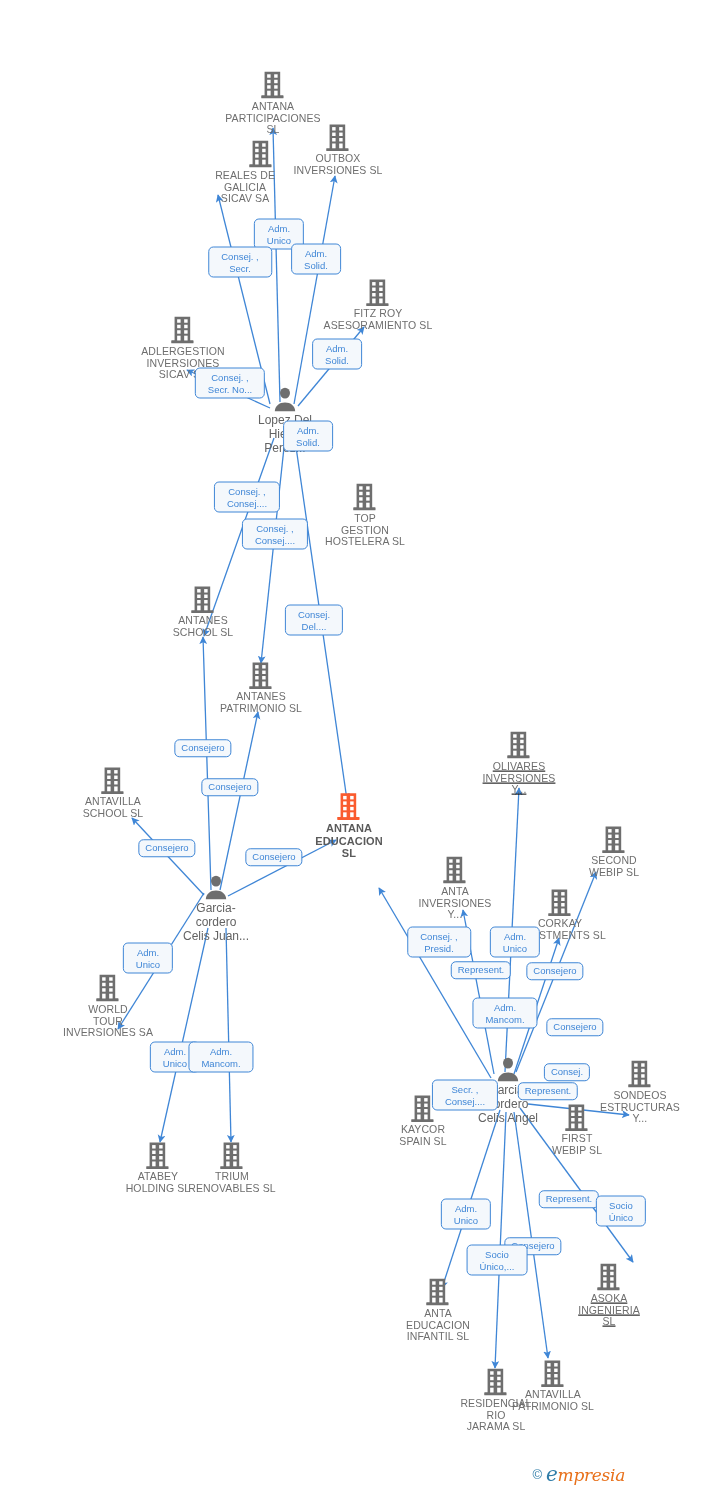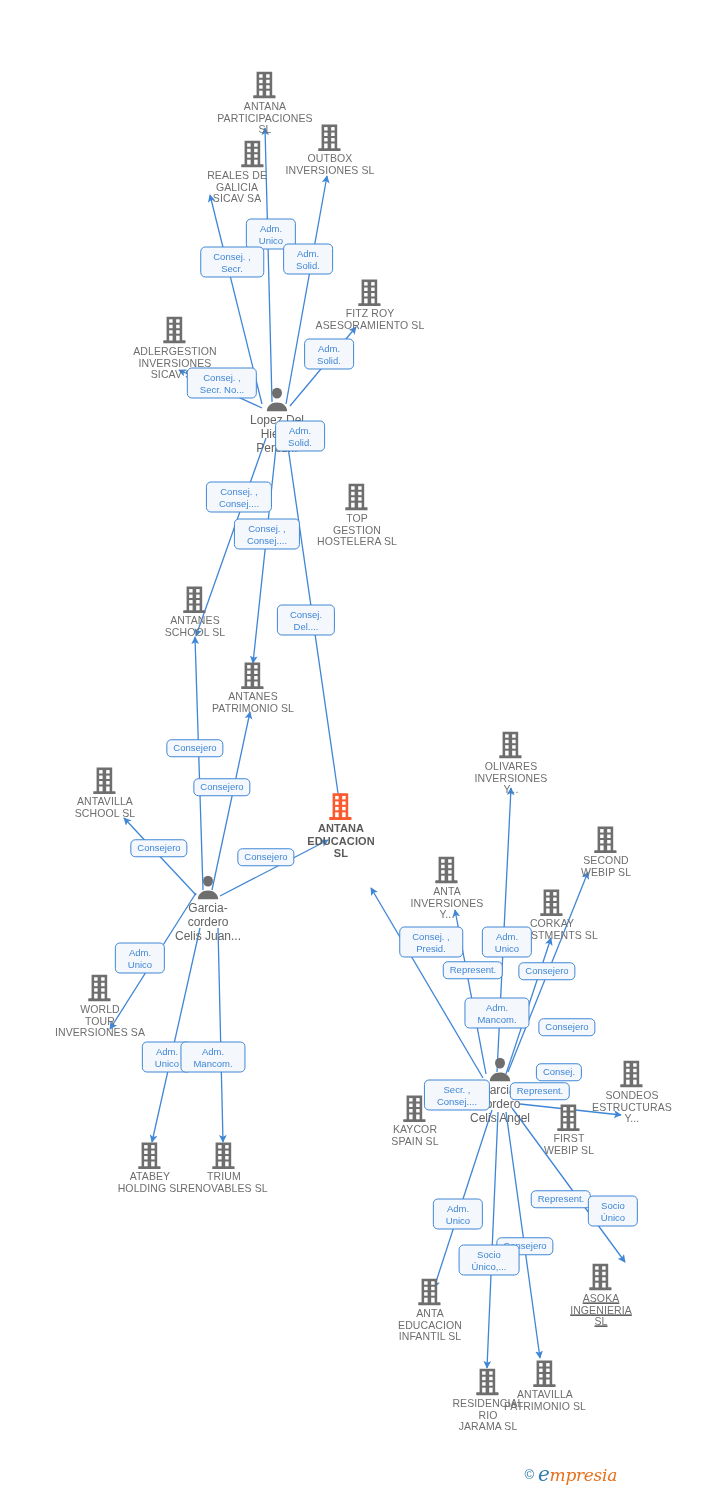--- a/index.html
+++ b/index.html
@@ -6,7 +6,7 @@
   html,body{margin:0;padding:0;background:#ffffff;}
   body{width:728px;height:1500px;position:relative;overflow:hidden;
        font-family:"Liberation Sans","DejaVu Sans",sans-serif;}
-  #graph{position:absolute;left:0;top:0;width:627px;height:1500px;}
+  #graph{position:absolute;left:8px;top:0;width:627px;height:1500px;}
   svg.edges{position:absolute;left:0;top:0;width:728px;height:1500px;}
 
   

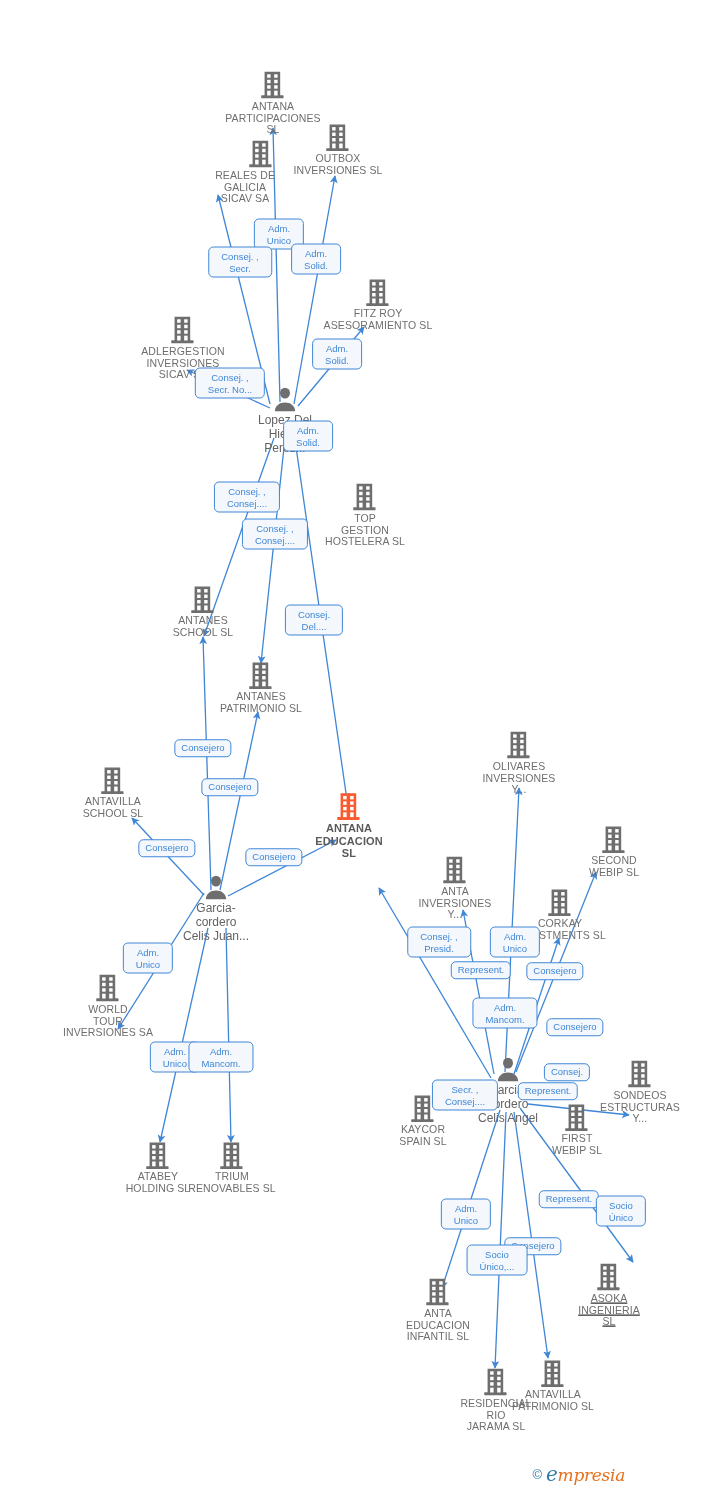--- a/index.html
+++ b/index.html
@@ -371,7 +371,7 @@
         <div class="caption">TRIUM
 RENOVABLES SL</div>
       </div>
-      <div class="node company" style="left: 511px; top: 763px;">
+      <div class="node company" style="left: 511px; top: 763px; text-decoration: underline;">
         <span class="glyph"><svg width="27" height="29" viewBox="0 0 24 26" xmlns="http://www.w3.org/2000/svg">
             <g fill="#6e6e6e">
               <path d="M4 1h14v22H4z"></path>

